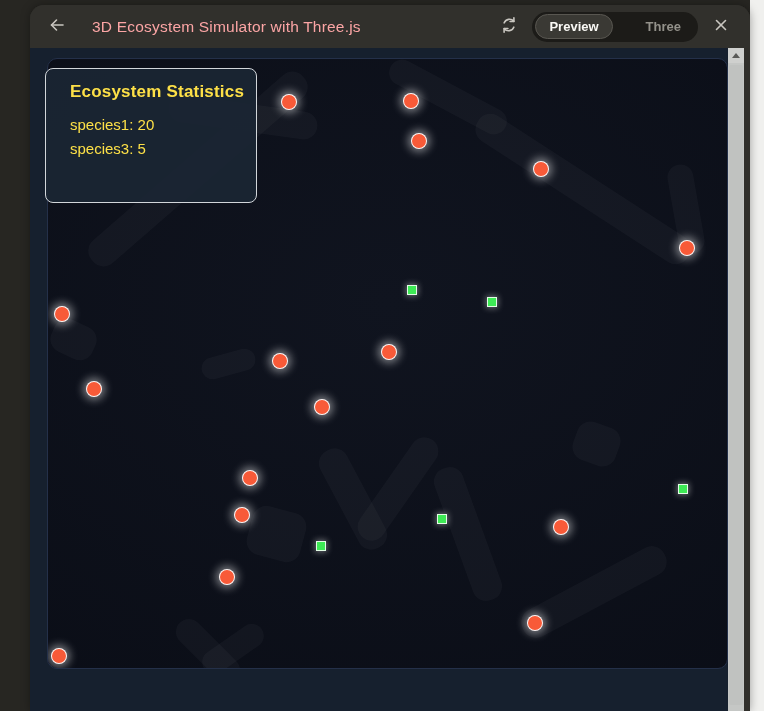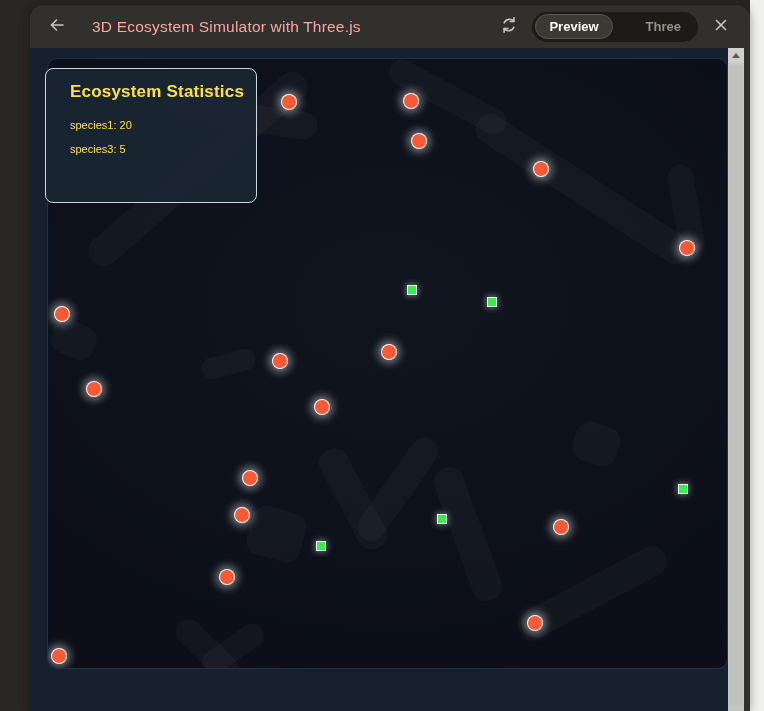--- a/index.html
+++ b/index.html
@@ -48,7 +48,7 @@
            background:rgba(27,37,51,0.94); border:1.5px solid #d2d6da; border-radius:8px;
            padding:13px 10px 0 24px; color:#fde047; }
   .stats-title { font-size:17px; font-weight:700; margin-bottom:11px; letter-spacing:0.2px; }
-  .stats-row { font-size:11px; line-height:24px; font-weight:400; }
+  .stats-row { font-size:15px; line-height:24px; font-weight:400; }
 
   
   .scrollbar { position:absolute; left:698px; top:43px; width:16px; height:663px; background:#c5c7c5; cursor:pointer; }

